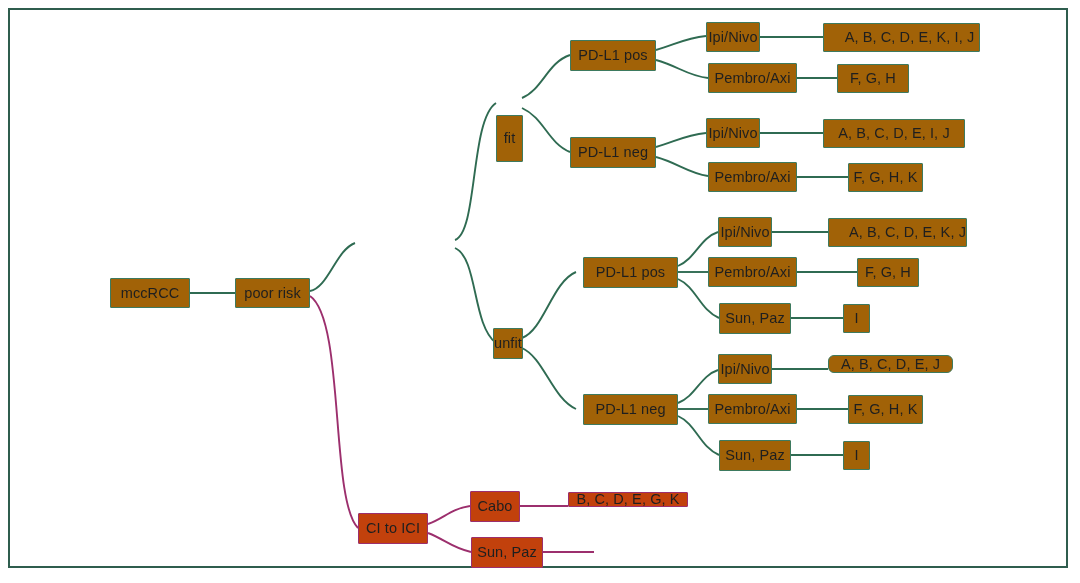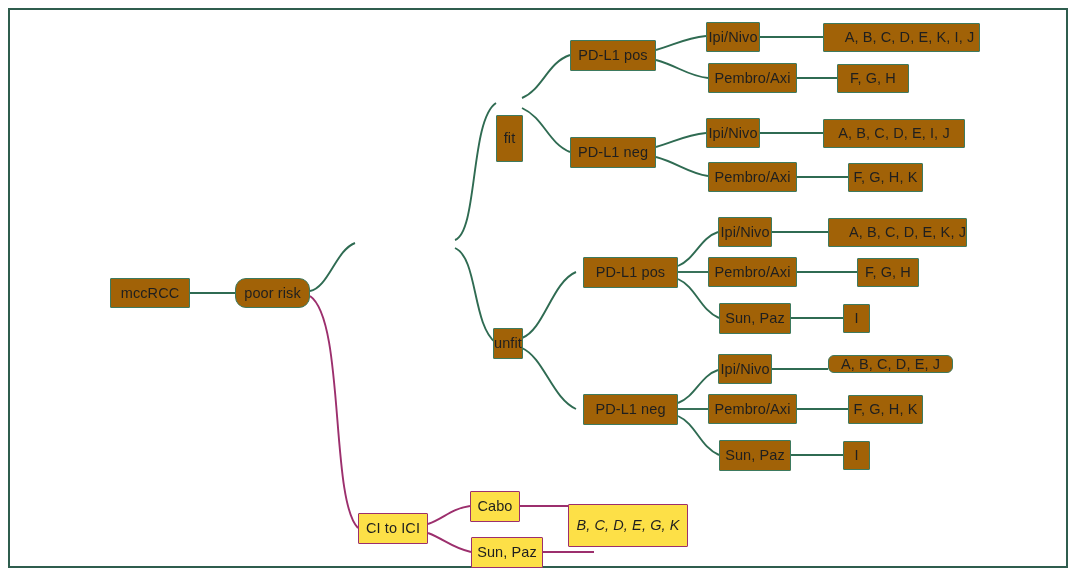--- a/index.html
+++ b/index.html
@@ -136,7 +136,7 @@
     <span>mccRCC</span>
   </div>
 
-  <div class="node green" style="left:235px; top:278px; width:75px; height:30px;border-radius:11px;">
+  <div class="node green" style="left:235px; top:278px; width:75px; height:30px;">
     <span>poor risk</span>
   </div>
 

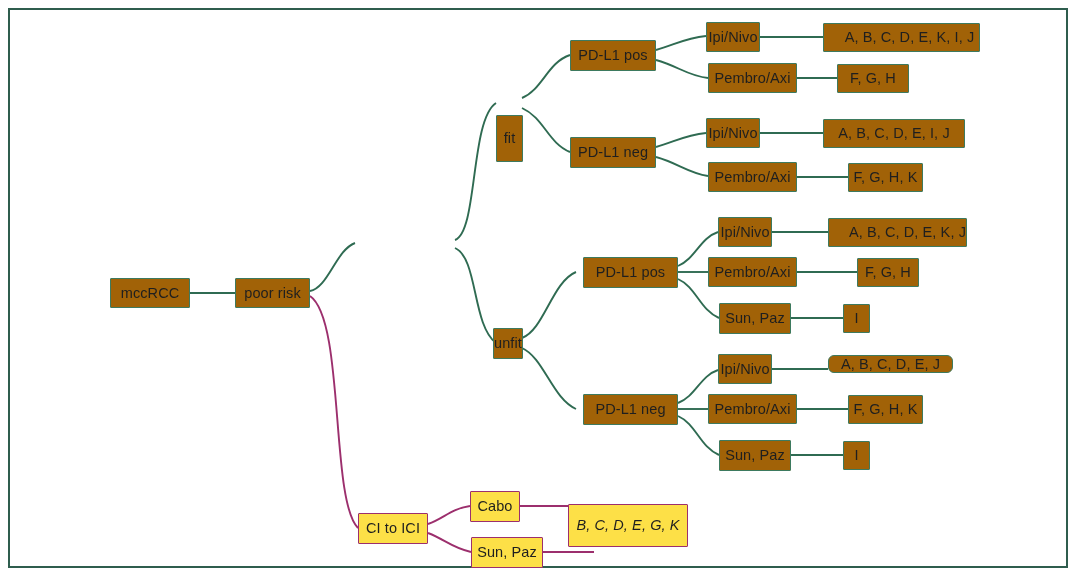--- a/index.html
+++ b/index.html
@@ -53,7 +53,7 @@
     border: 1.6px solid #3d7a5f;
   }
   .node.pink {
-    background: #fde047;
+    background: #c2410c;
     border: 1.6px solid #9c2f6d;
   }
   .node.leaf-narrow {

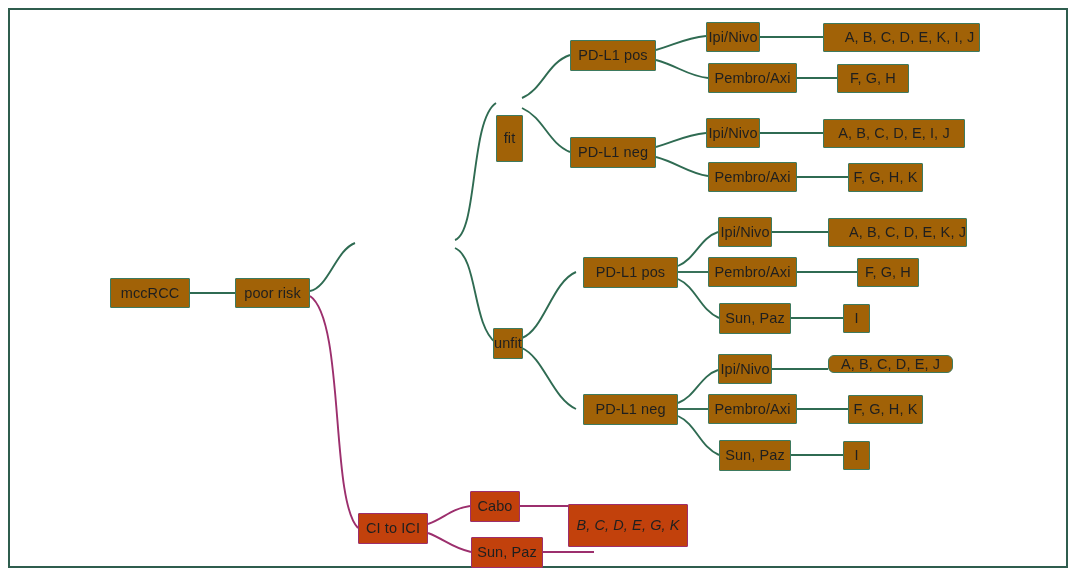--- a/index.html
+++ b/index.html
@@ -257,7 +257,7 @@
     <span>I</span>
   </div>
 
-  <div class="node pink" style="left:568px; top:504px; width:120px; height:43px;font-style:italic;">
+  <div class="node pink" style="left:568px; top:492px; width:120px; height:15px;">
     <span>B, C, D, E, G, K</span>
   </div>
 

